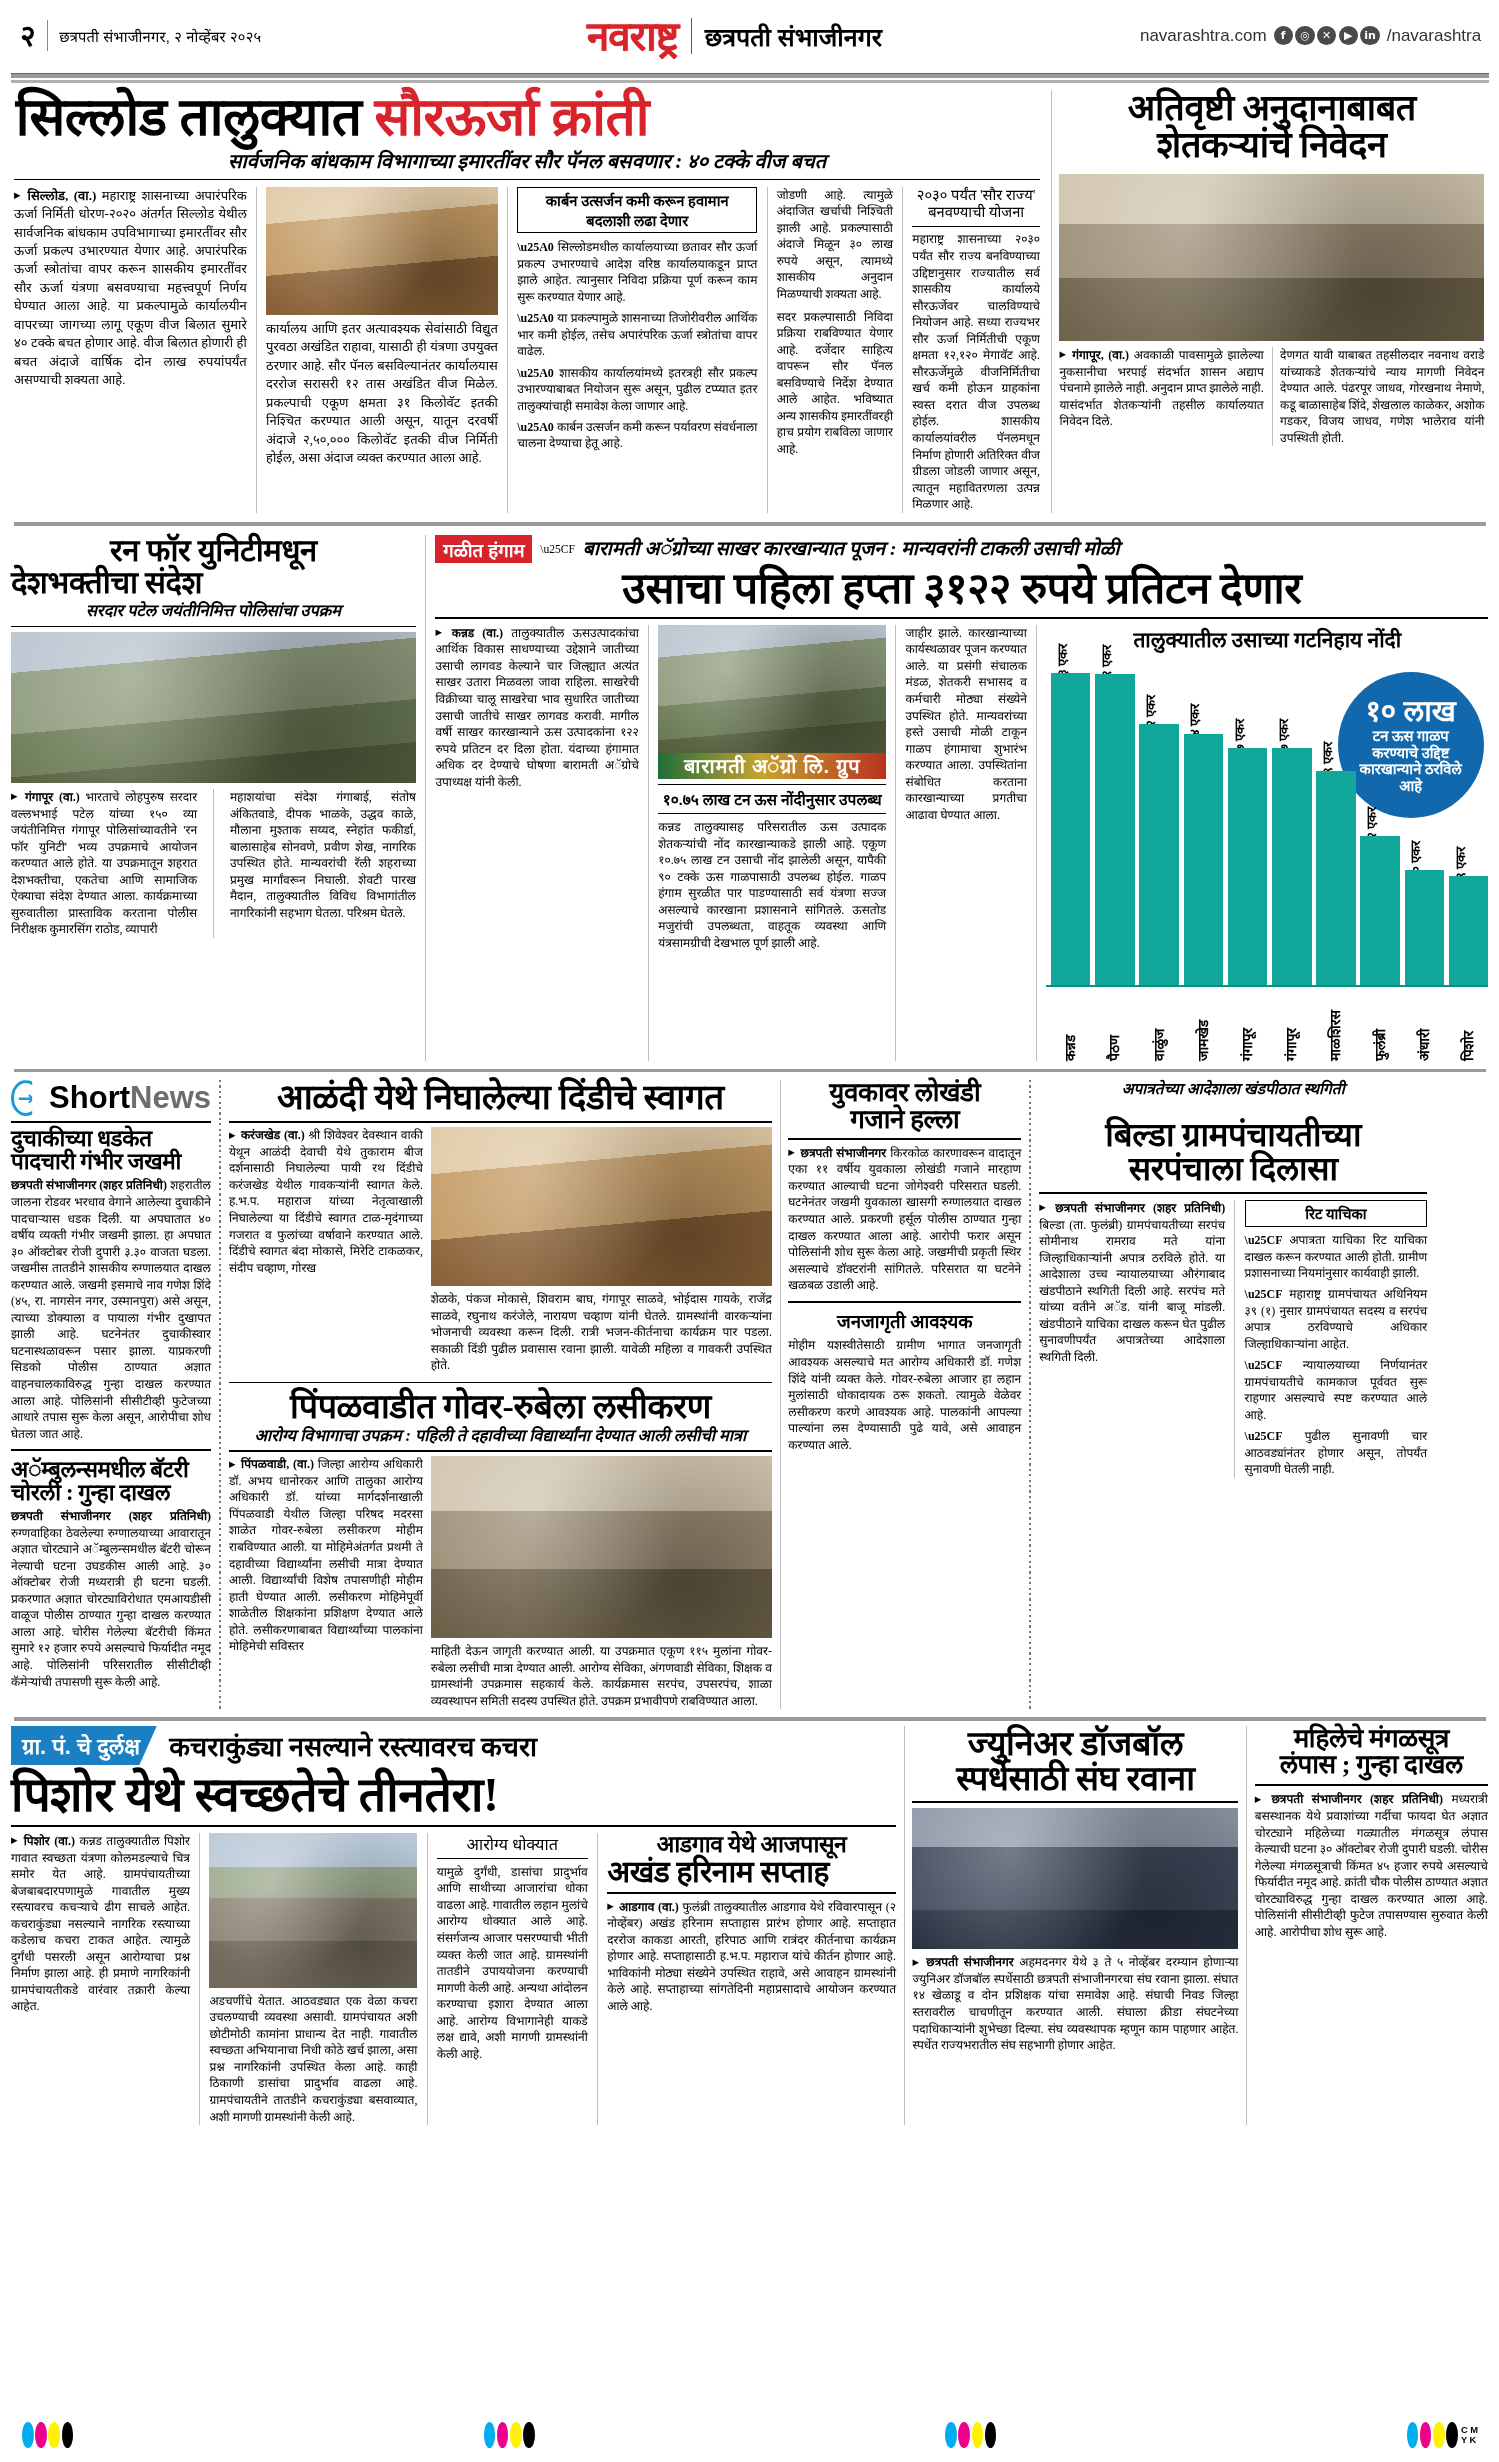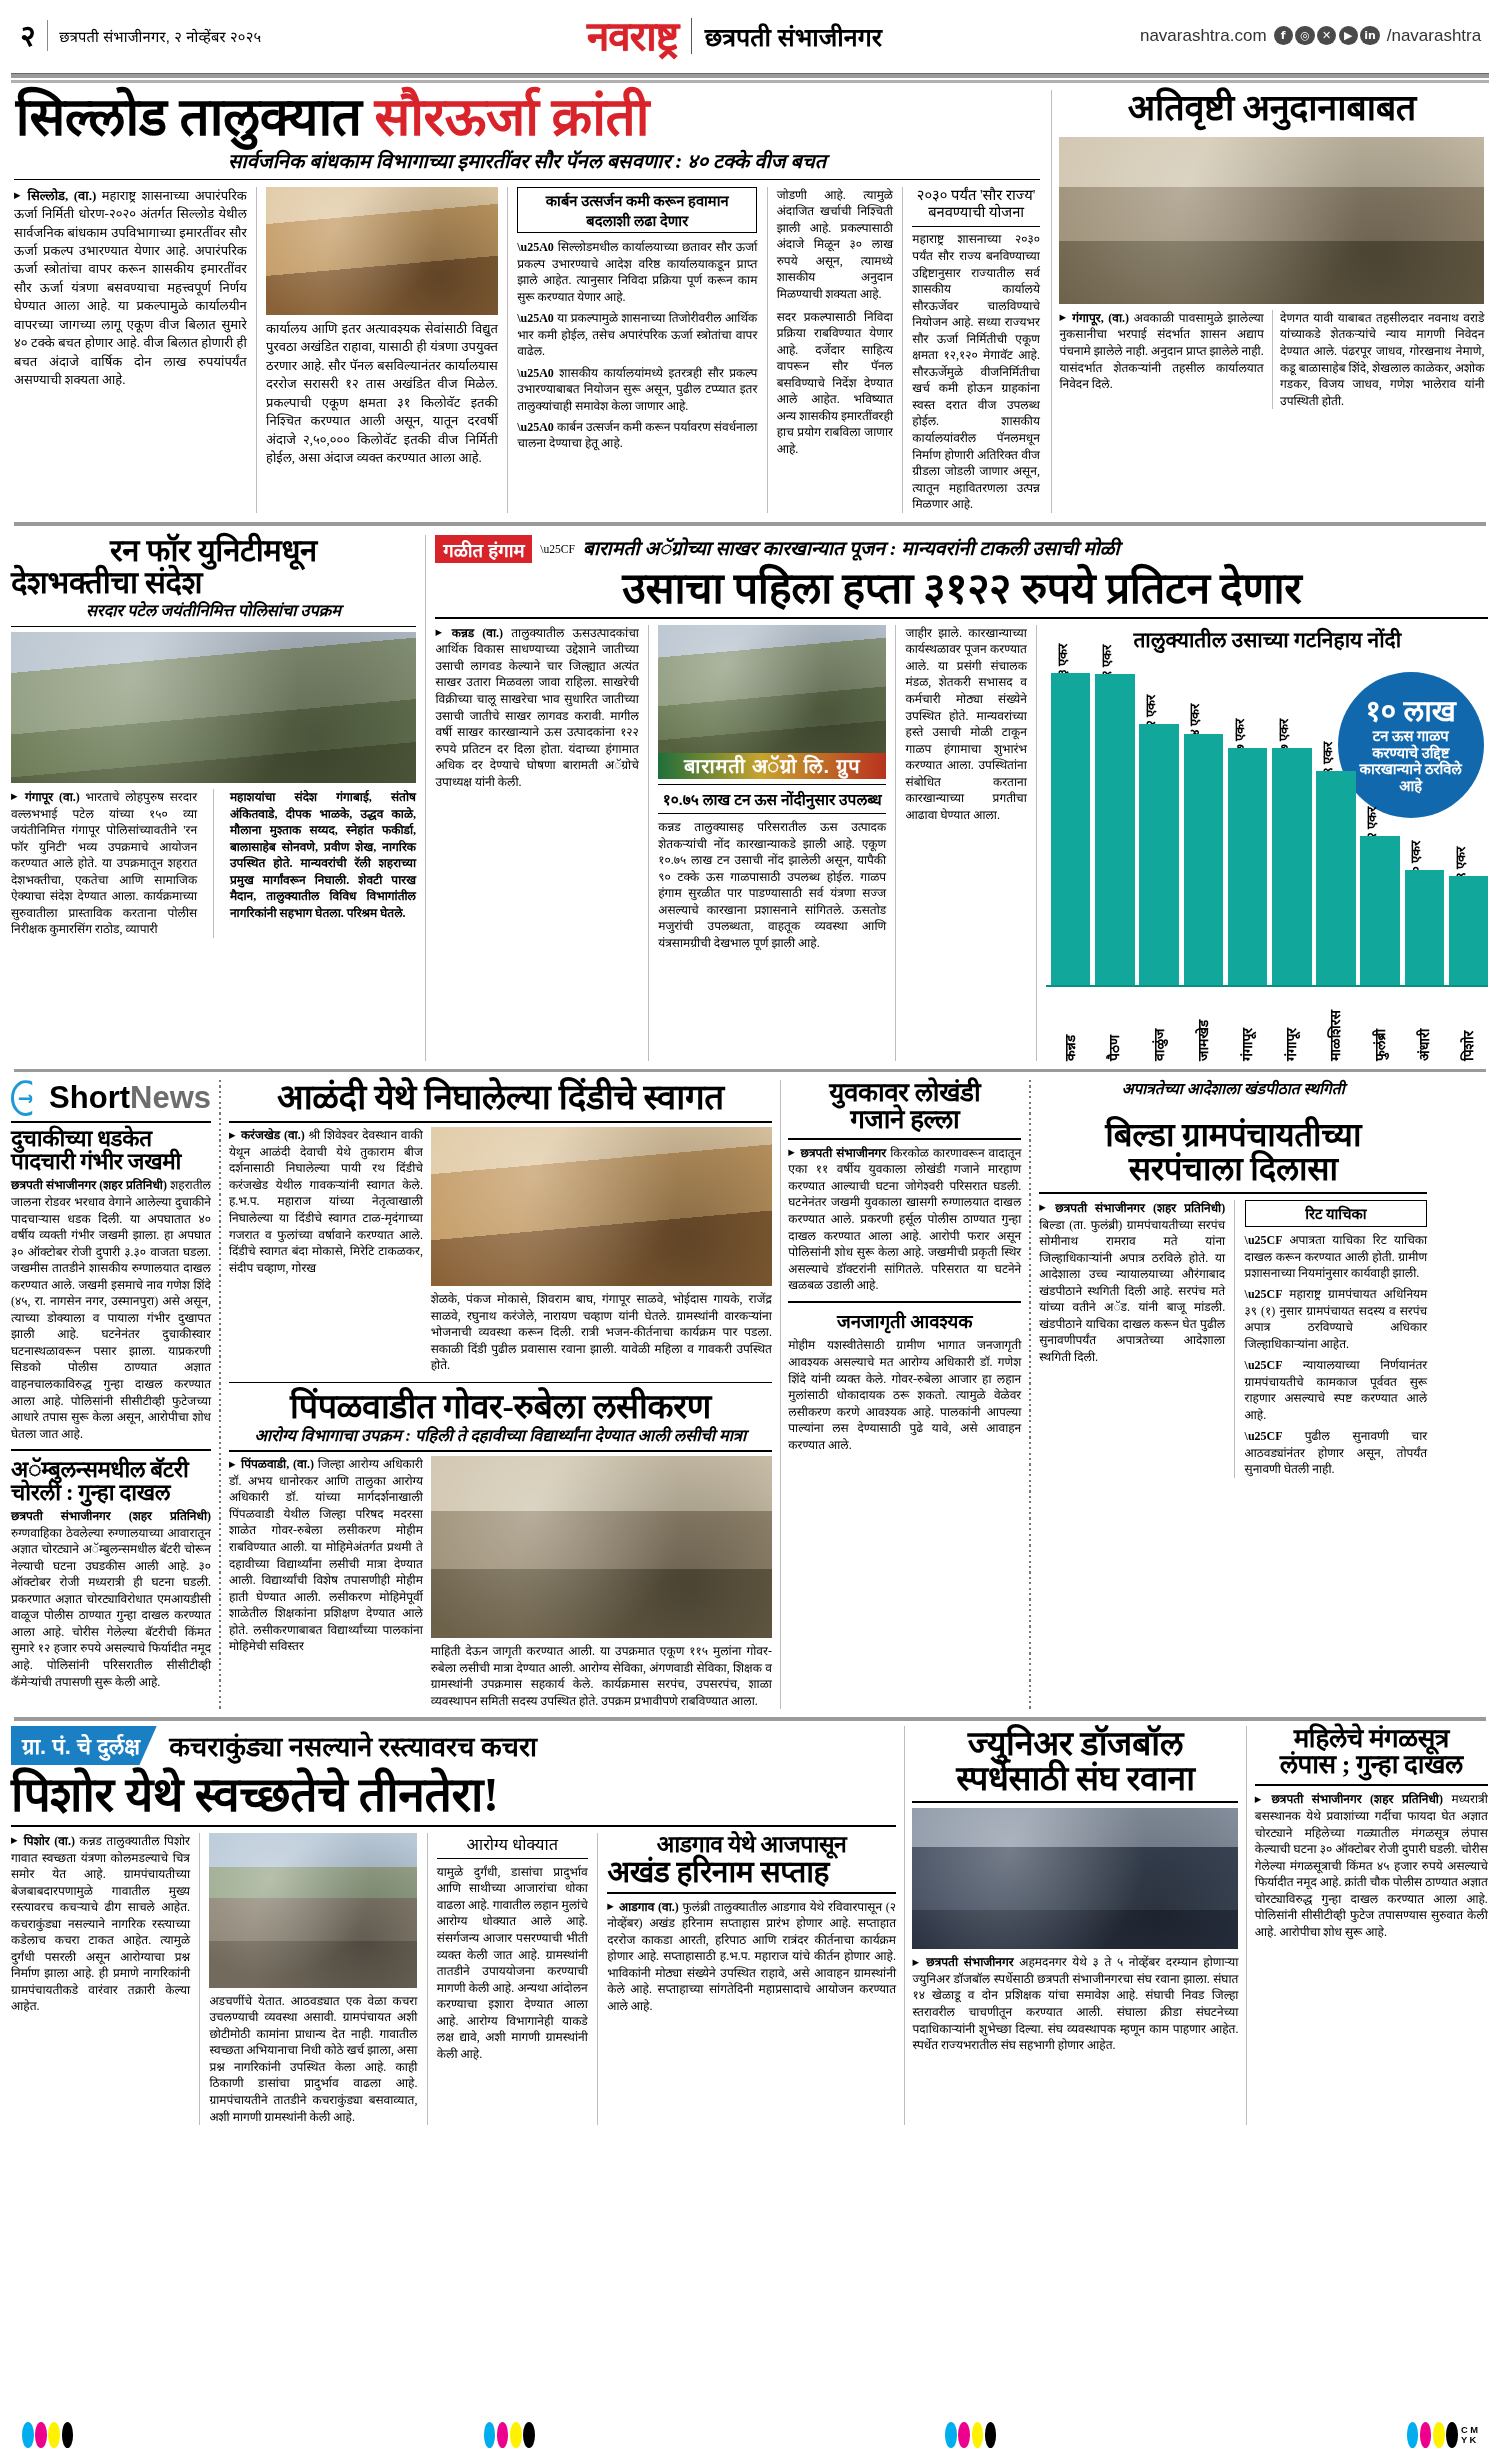--- a/index.html
+++ b/index.html
@@ -199,6 +199,7 @@
 
     <div class="col" style="width:425px;">
       <h1 class="head" style="font-size:36px; text-align:center;">अतिवृष्टी अनुदानाबाबत</h1>
+      <h1 class="head" style="font-size:36px; text-align:center;">शेतकऱ्यांचे निवेदन</h1>
       <div class="photo indoor" style="height:167px; margin:9.3px 0 6.2px;"></div>
       <div class="row" style="gap:7.8px;">
         <div style="flex:1;">

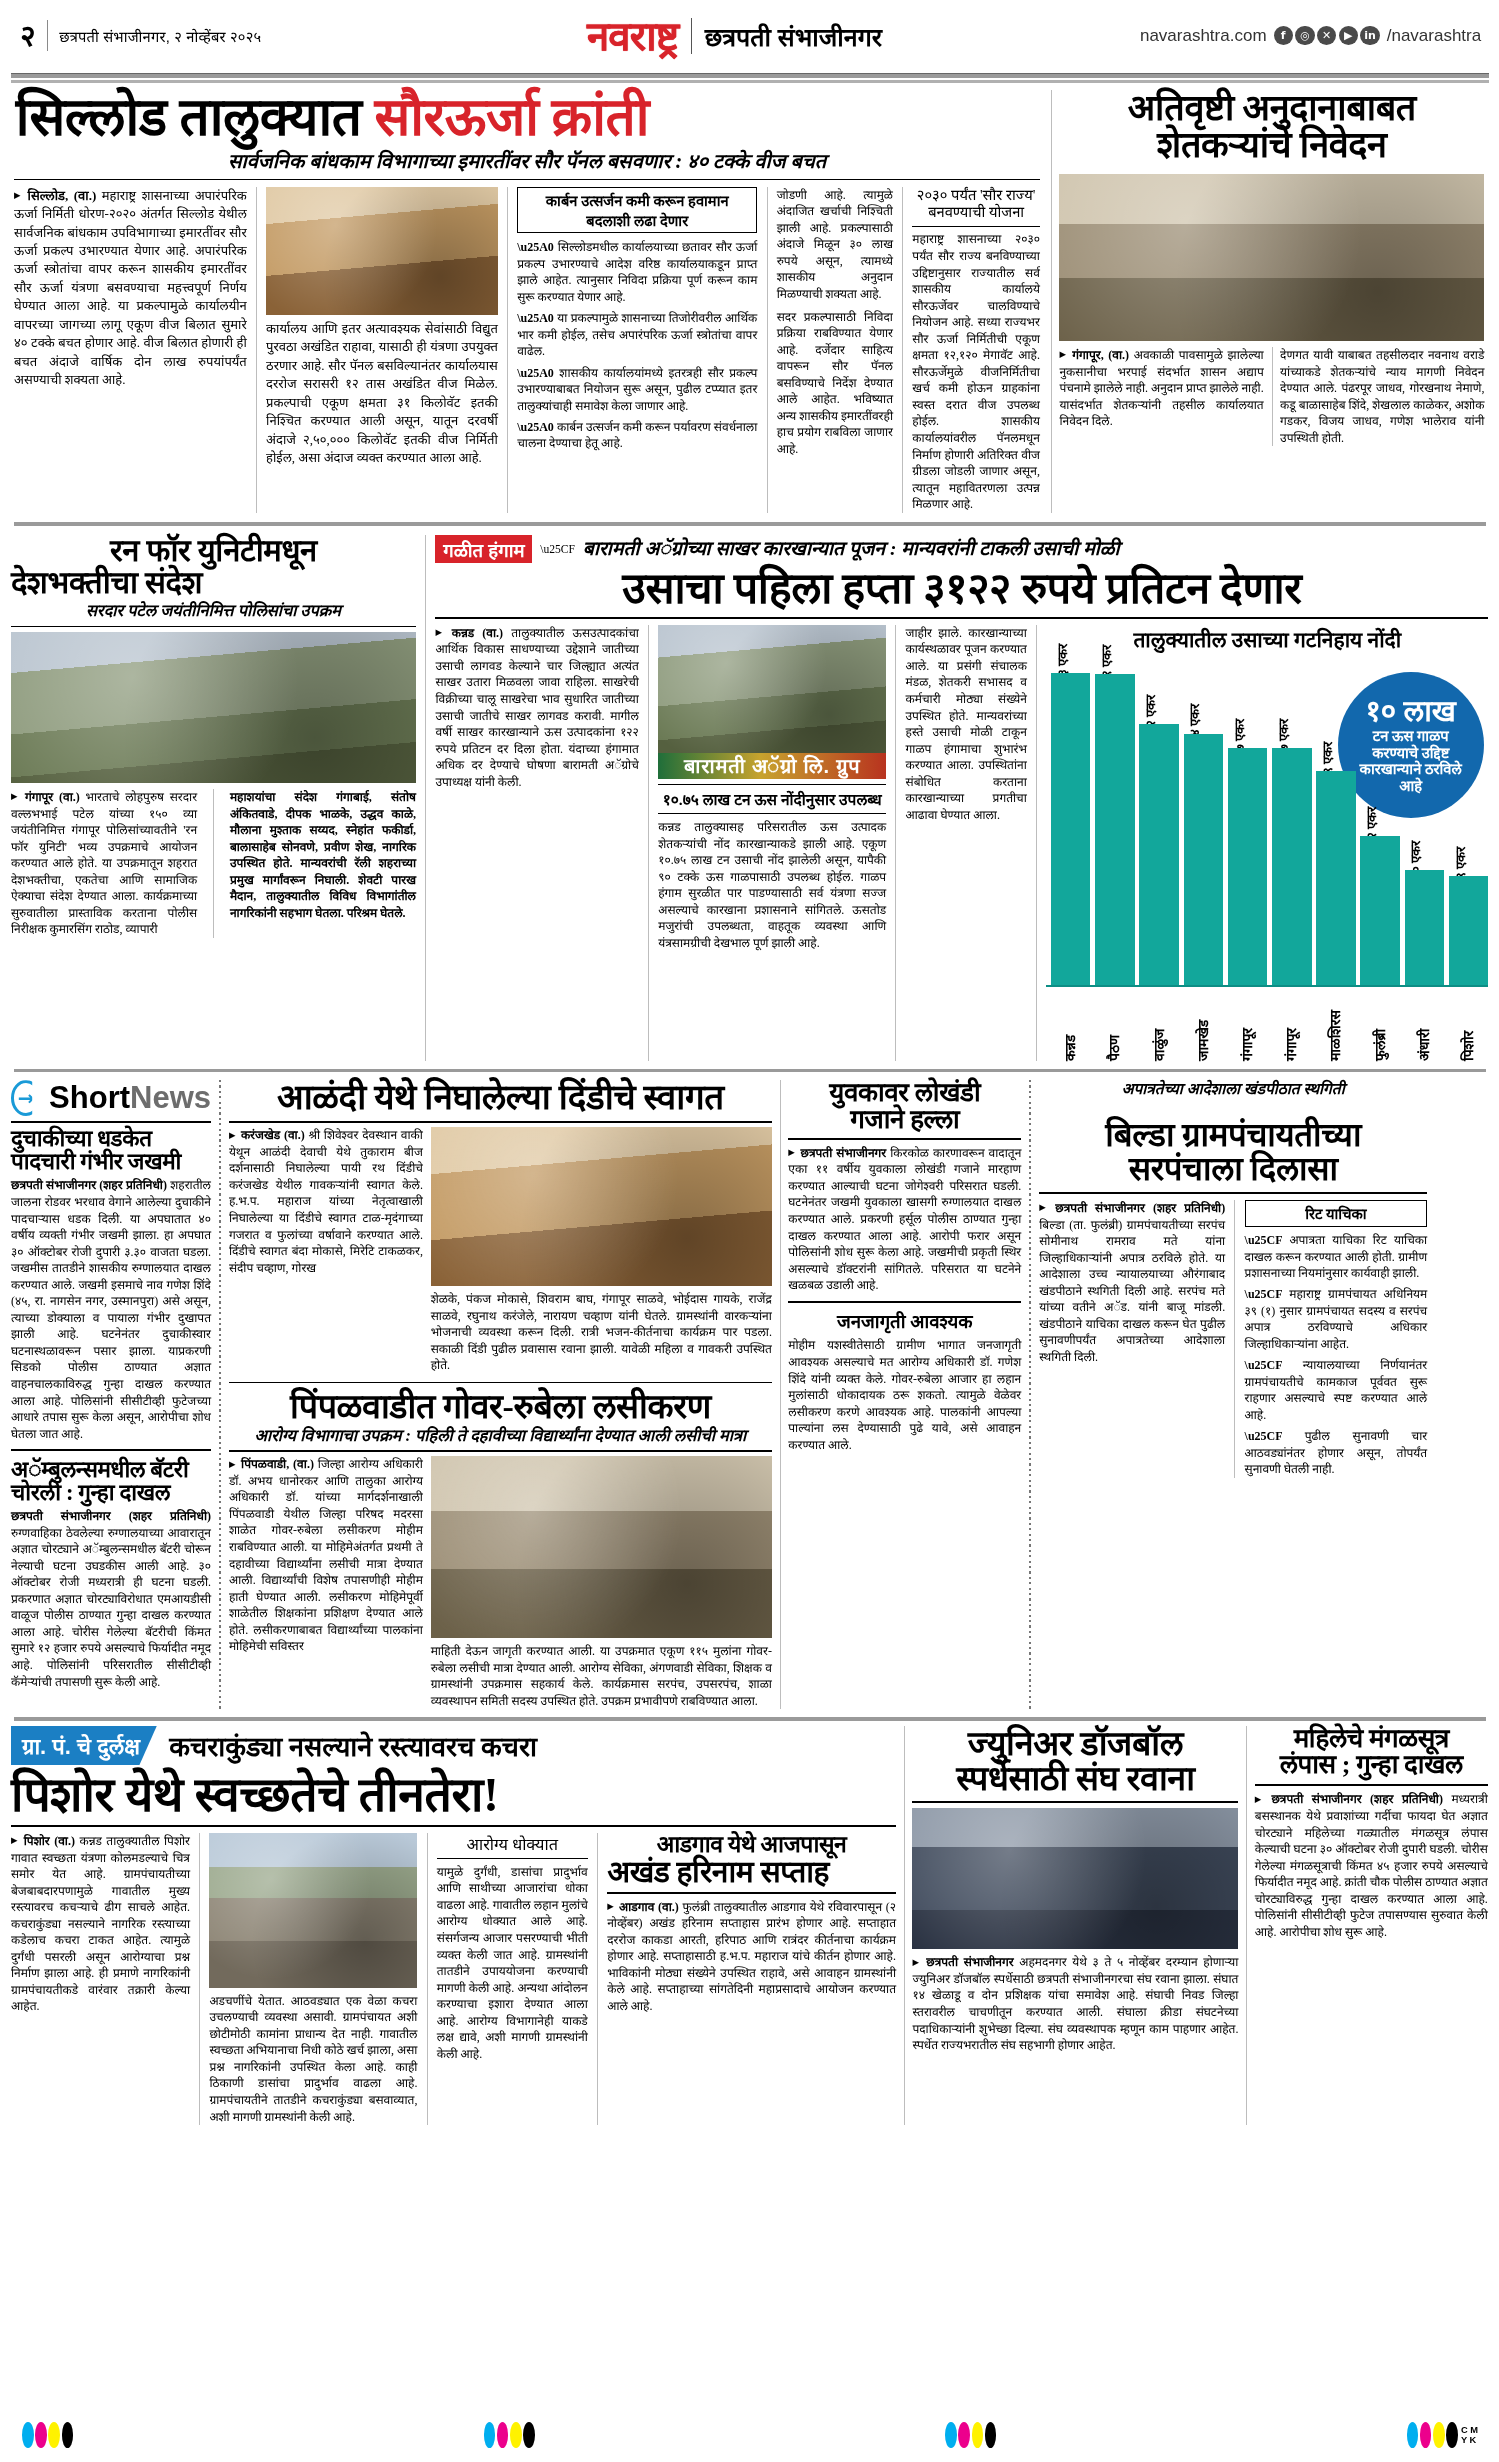--- a/index.html
+++ b/index.html
@@ -234,7 +234,7 @@
           </div>
         </div>
         <div class="vsep"></div>
-        <div style="flex:1;font-weight:bold;">
+        <div style="flex:1;">
           <div class="body-txt sm">महाशयांचा संदेश गंगाबाई, संतोष अंकितवाडे, दीपक भाळके, उद्धव काळे, मौलाना मुश्ताक सय्यद, स्नेहांत फकीर्डा, बालासाहेब सोनवणे, प्रवीण शेख, नागरिक उपस्थित होते. मान्यवरांची रॅली शहराच्या प्रमुख मार्गांवरून निघाली. शेवटी पारख मैदान, तालुक्यातील विविध विभागांतील नागरिकांनी सहभाग घेतला. परिश्रम घेतले.</div>
         </div>
       </div>

